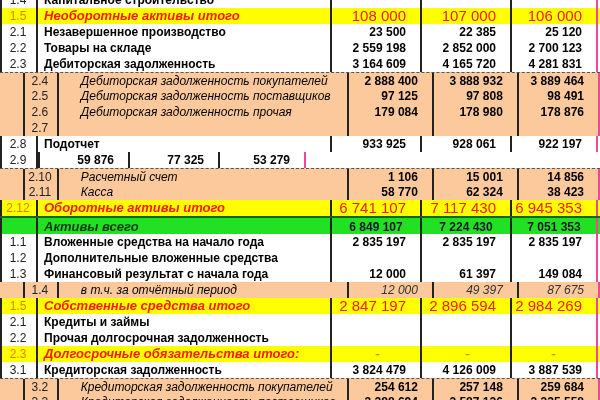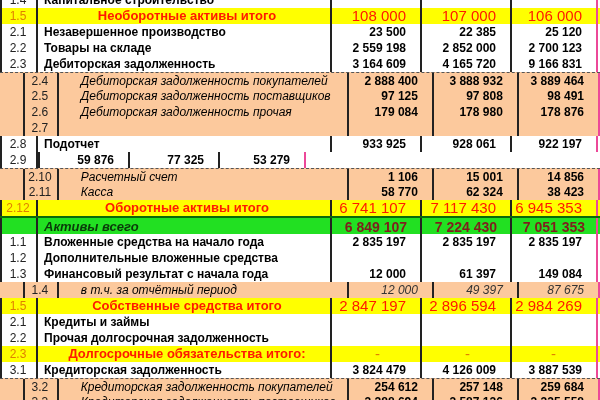--- a/index.html
+++ b/index.html
@@ -21,7 +21,7 @@
   .sub.italicval .c-val { font-weight:normal; font-style:italic; color:#333; }
   .total { background:#ffff00; }
   .total .c-num { color:#e08000; }
-  .total .c-label { text-align:center; font-weight:bold; color:#ff1a00; font-size:13px; }
+  .total .c-label { text-align:left; font-style:italic; font-weight:bold; color:#ff1a00; font-size:13px; }
   .total .c-val { color:#ff1a00; font-weight:normal; text-align:right; font-size:15px; }
   .total.dash .c-val { text-align:right; padding-right:40px; color:#e08000; }
   .grand { background:#22e022; height:18px; line-height:18px; border-top:2px solid #0a6a0a; }

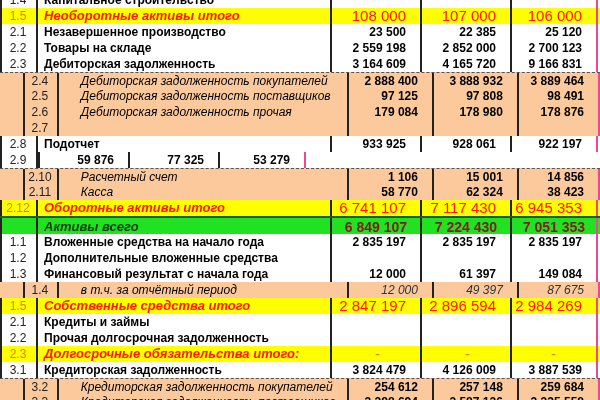--- a/index.html
+++ b/index.html
@@ -72,7 +72,7 @@
     <div class="cell c-label">Дебиторская задолженность</div>
     <div class="cell c-val">3 164 609</div>
     <div class="cell c-val">4 165 720</div>
-    <div class="cell c-val last">9 166 831</div>
+    <div class="cell c-val last">4 281 831</div>
   </div>
 
   <div class="row sub dotted-top">

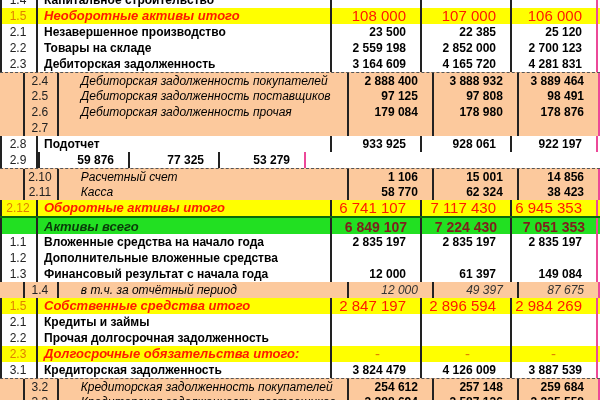--- a/index.html
+++ b/index.html
@@ -27,7 +27,7 @@
   .grand { background:#22e022; height:18px; line-height:18px; border-top:2px solid #0a6a0a; }
   .grand .cell { height:16px; }
   .grand .c-label { font-style:italic; font-weight:bold; color:#0a3a0a; font-size:13px; }
-  .grand .c-val { color:#7f1d1d; font-size:14px; text-align:center; padding-right:0; }
+  .grand .c-val { color:#0f172a; font-size:12px; text-align:center; padding-right:0; }
   .dotted-top { border-top:1px dashed #555; }
 </style>
 </head>

